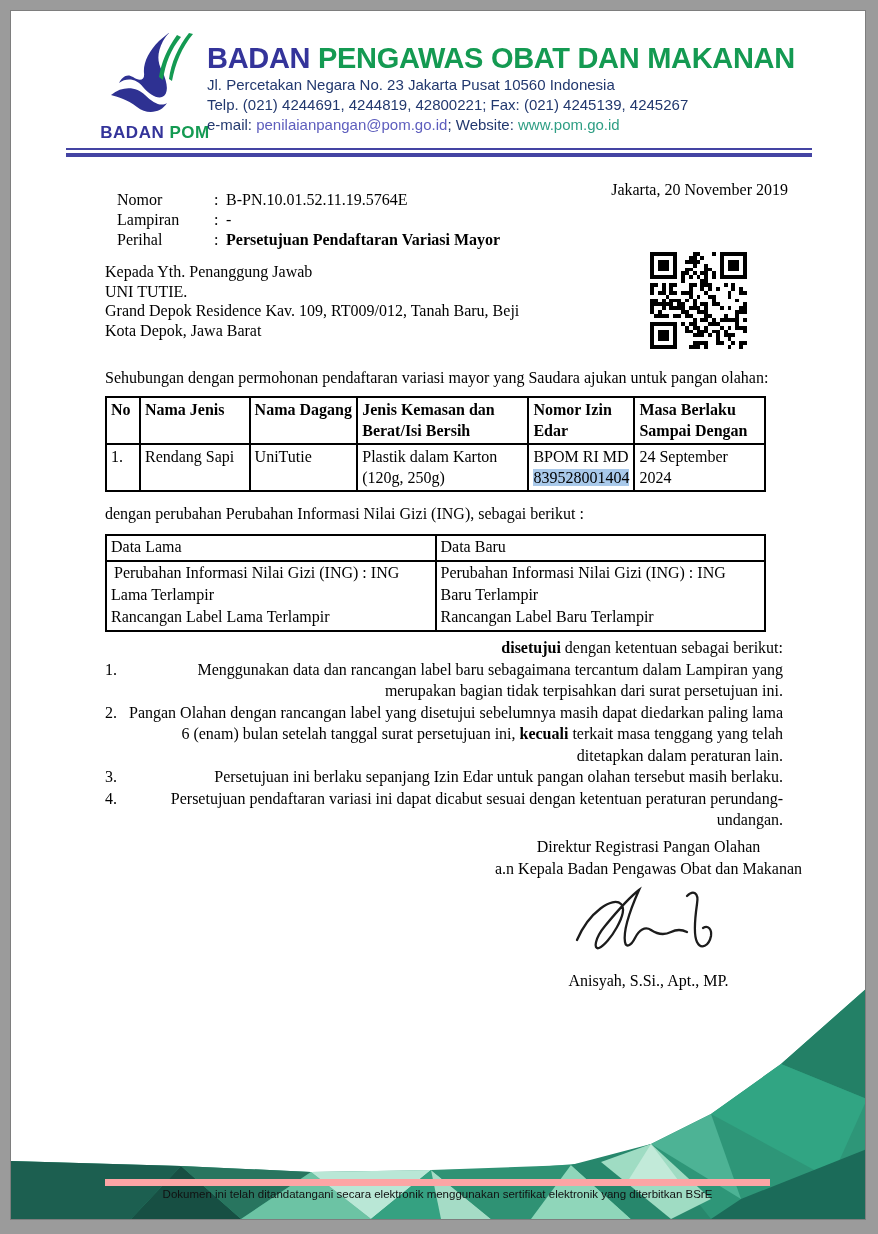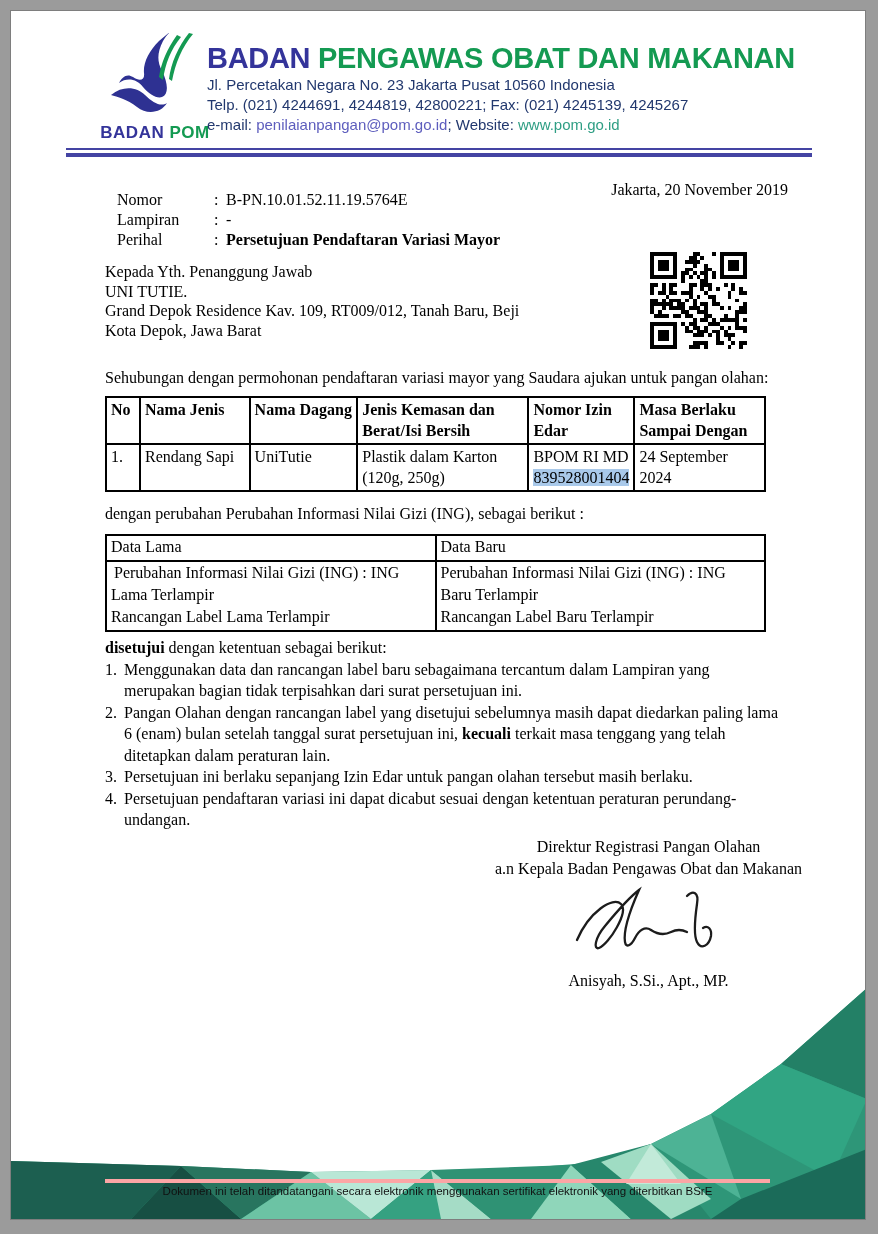--- a/index.html
+++ b/index.html
@@ -53,7 +53,7 @@
   .t2 th{font-weight:normal;}
   .t2 .p1{text-indent:3px;}
 
-  .conditions{left:94px;top:626px;width:678px;font-size:16px;line-height:21.5px;}
+  .conditions{left:94px;top:626px;width:678px;font-size:16px;line-height:21.5px;text-align:right;}
   .cond-item{position:relative;padding-left:19px;}
   .cond-num{position:absolute;left:0;top:0;}
 

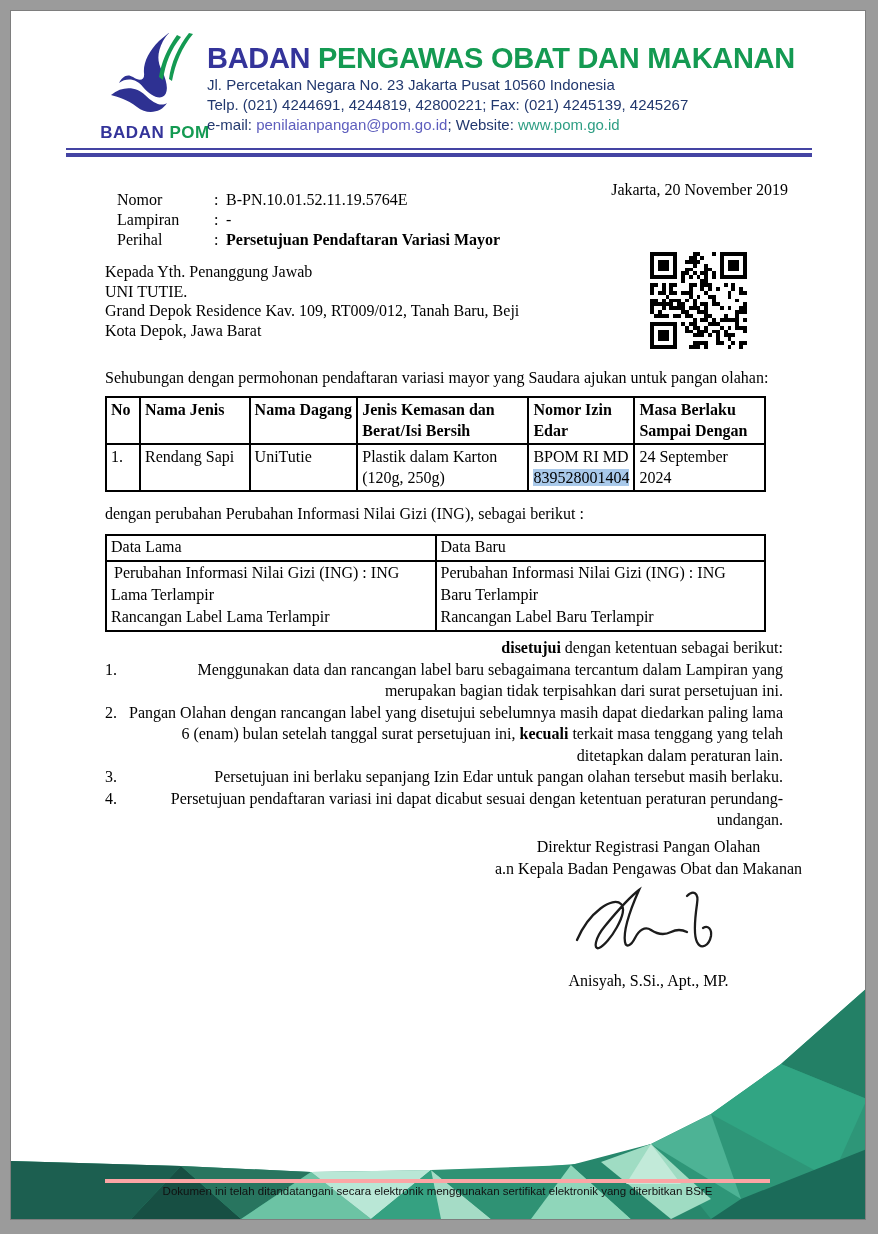--- a/index.html
+++ b/index.html
@@ -62,7 +62,7 @@
   .sig-name{margin-top:12px;}
 
   .footer-art{left:0;bottom:0;width:856px;height:250px;}
-  .footer-note{left:94px;top:1168px;width:665px;border-top:4px solid #fca5a5;text-align:center;
+  .footer-note{left:94px;top:1168px;width:665px;border-top:7px solid #fca5a5;text-align:center;
                font-family:"Liberation Sans",sans-serif;font-size:11.5px;line-height:15px;color:#111;padding-top:1px;}
 </style>
 </head>

